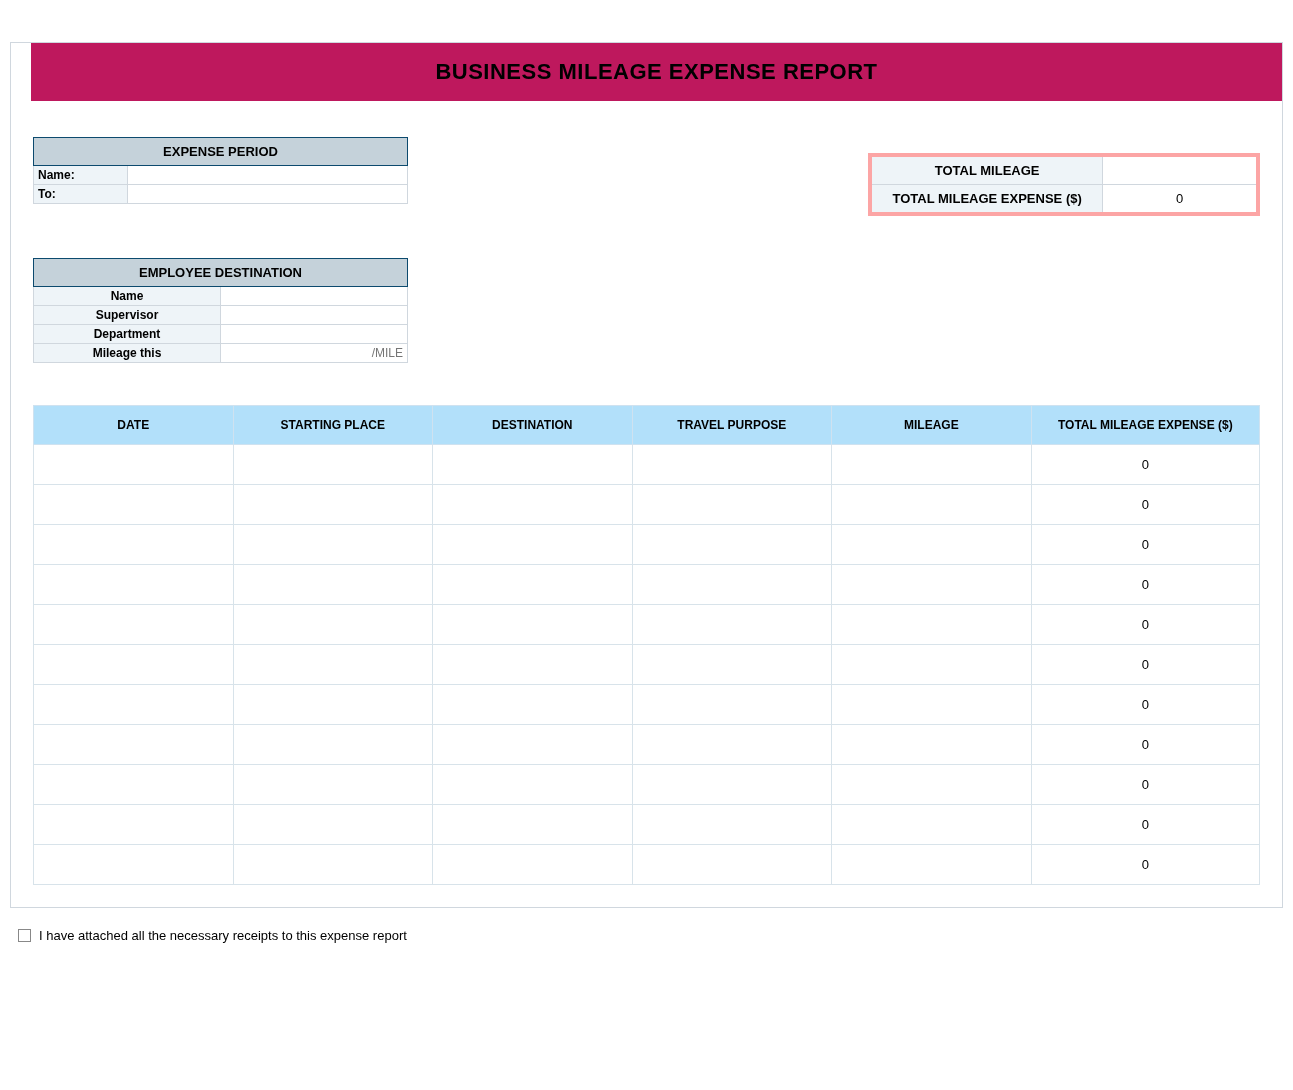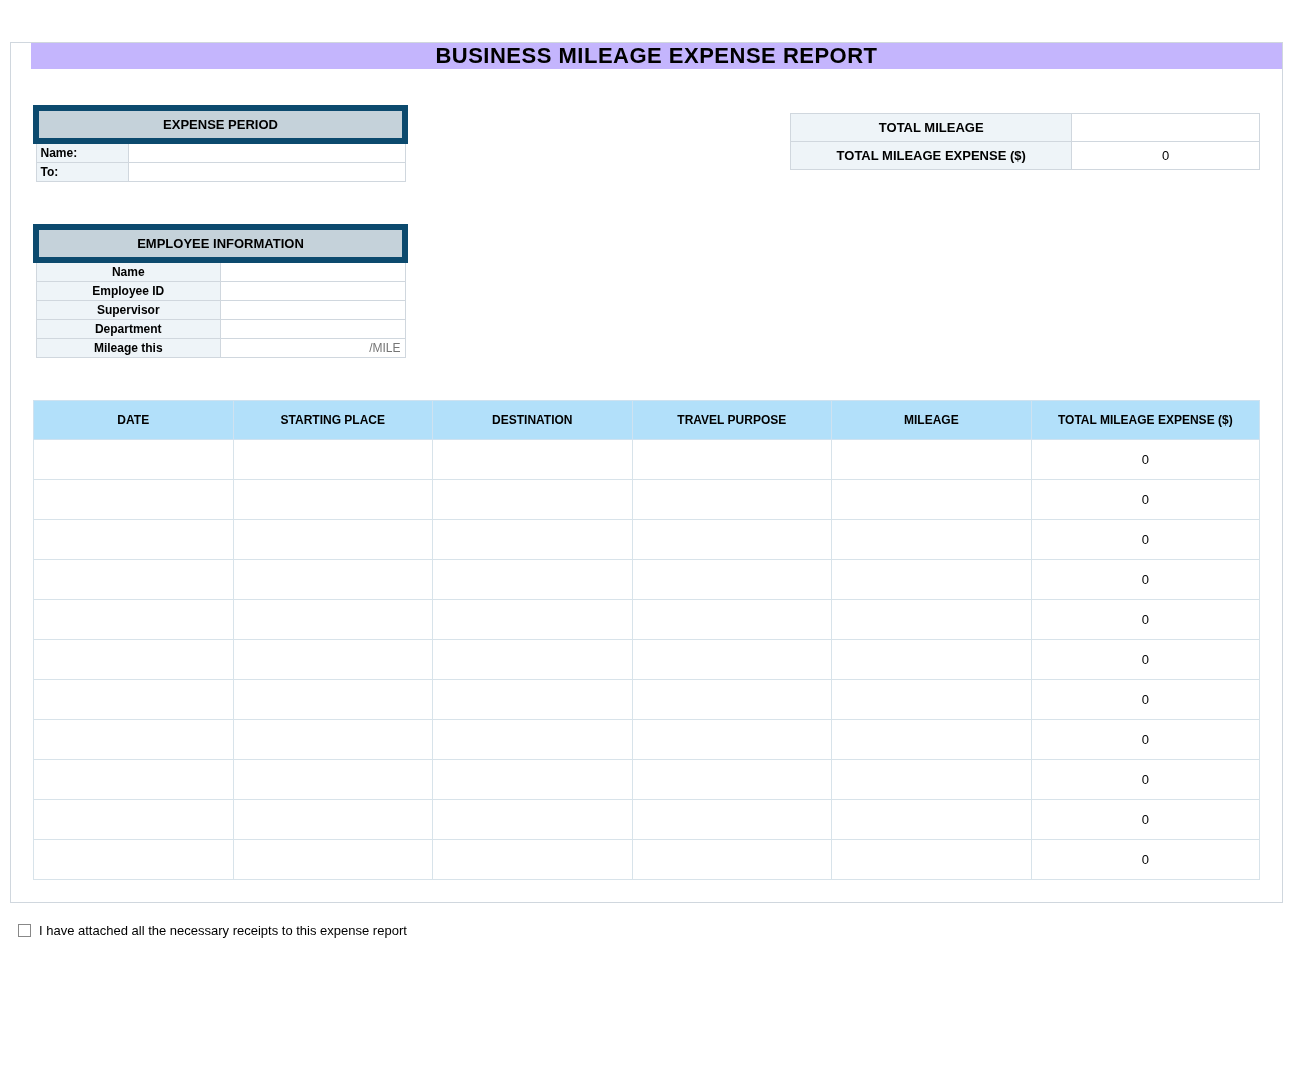--- a/index.html
+++ b/index.html
@@ -17,9 +17,9 @@
       margin-top: 32px;
     }
     .title-bar {
-      background: #c4b5fd;
-      text-align: center;
-      padding: 0 0;
+      background: #be185d;
+      text-align: center;
+      padding: 16px 0;
       font-weight: bold;
       font-size: 22px;
       letter-spacing: 0.5px;

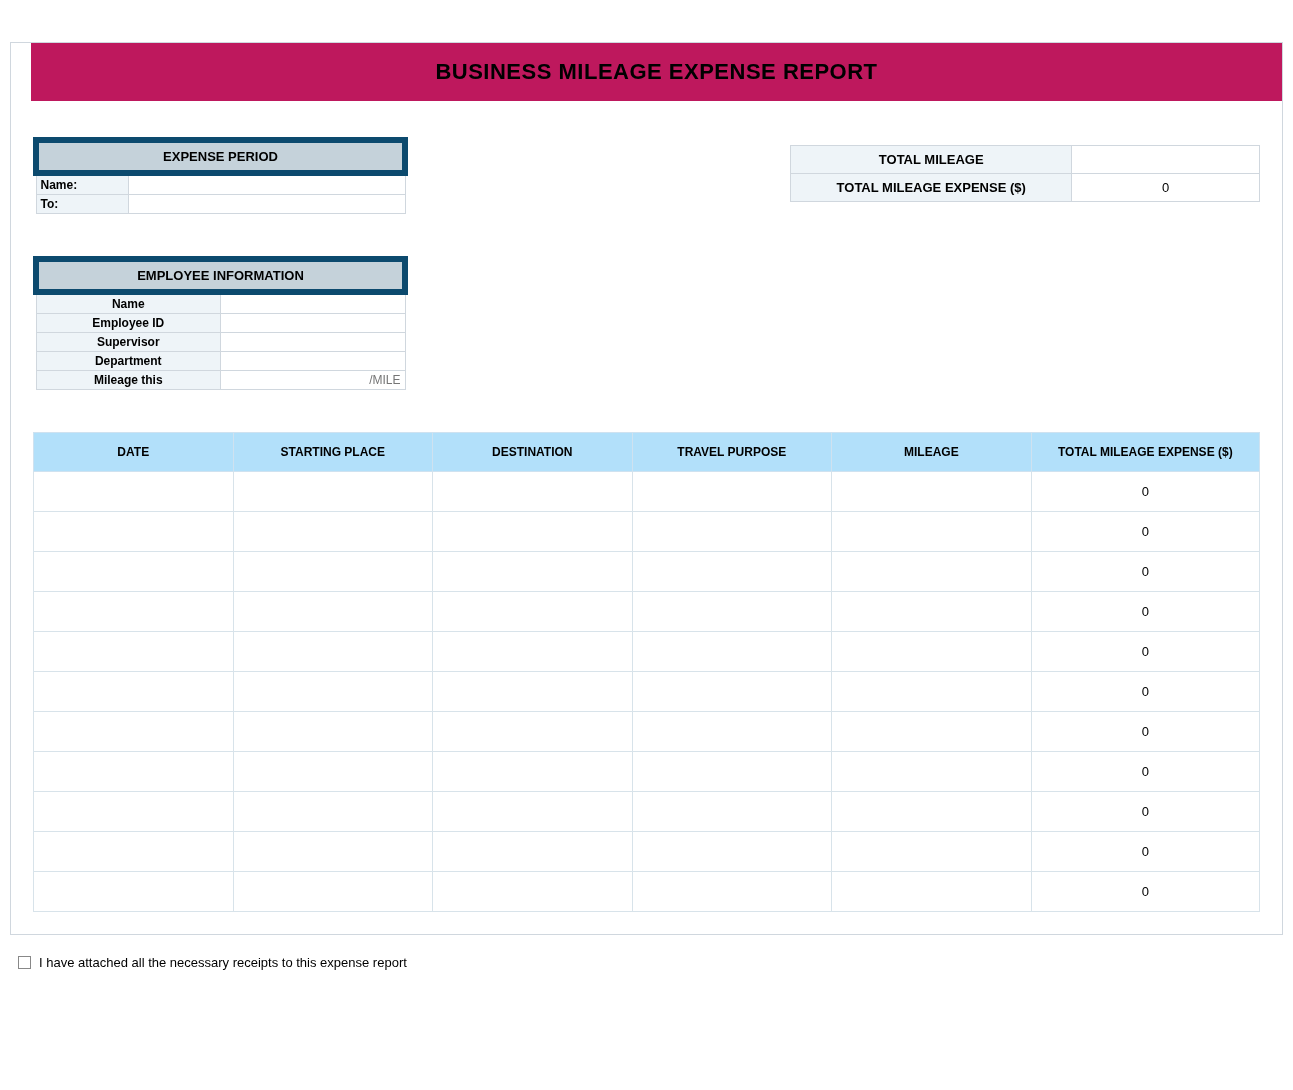--- a/index.html
+++ b/index.html
@@ -44,7 +44,7 @@
       font-weight: bold;
       font-size: 13px;
       padding: 6px 12px;
-      border: 6px solid #0c4a6e;
+      border: 1px solid #0c4a6e;
       margin-top: 28px;
     }
     .label-cell {

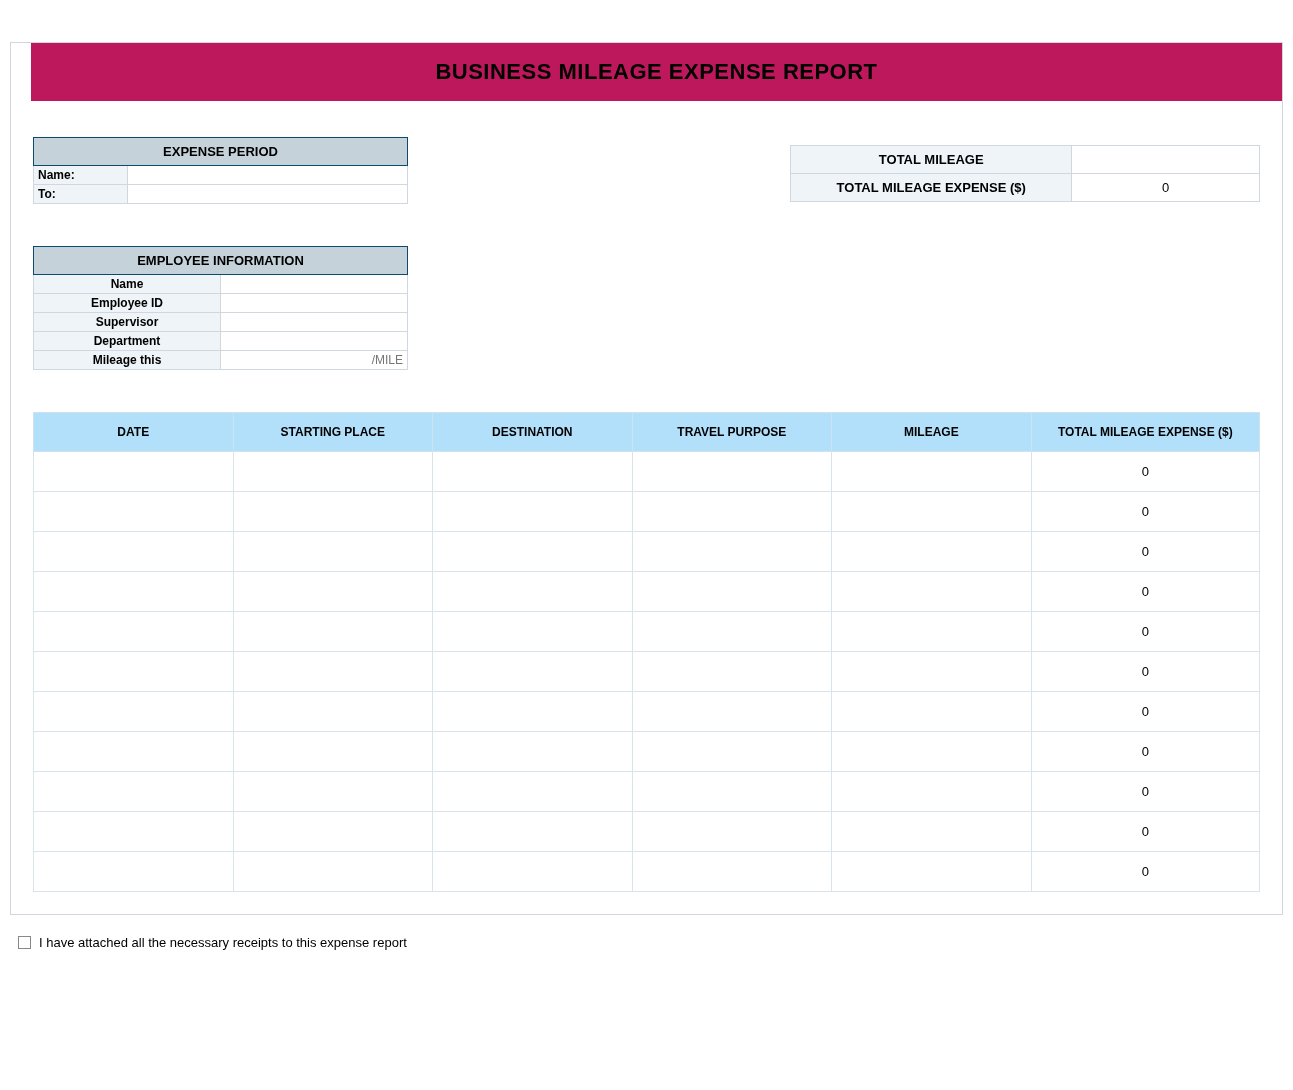--- a/index.html
+++ b/index.html
@@ -77,10 +77,10 @@
       background: transparent;
     }
     .totals-table {
-      border: 1px solid #fca5a5;
+      border: 4px solid #fca5a5;
       border-collapse: collapse;
-      width: 470px;
-      margin-top: 8px;
+      width: 392px;
+      margin-top: 16px;
     }
     .totals-label {
       background: #eef4f8;

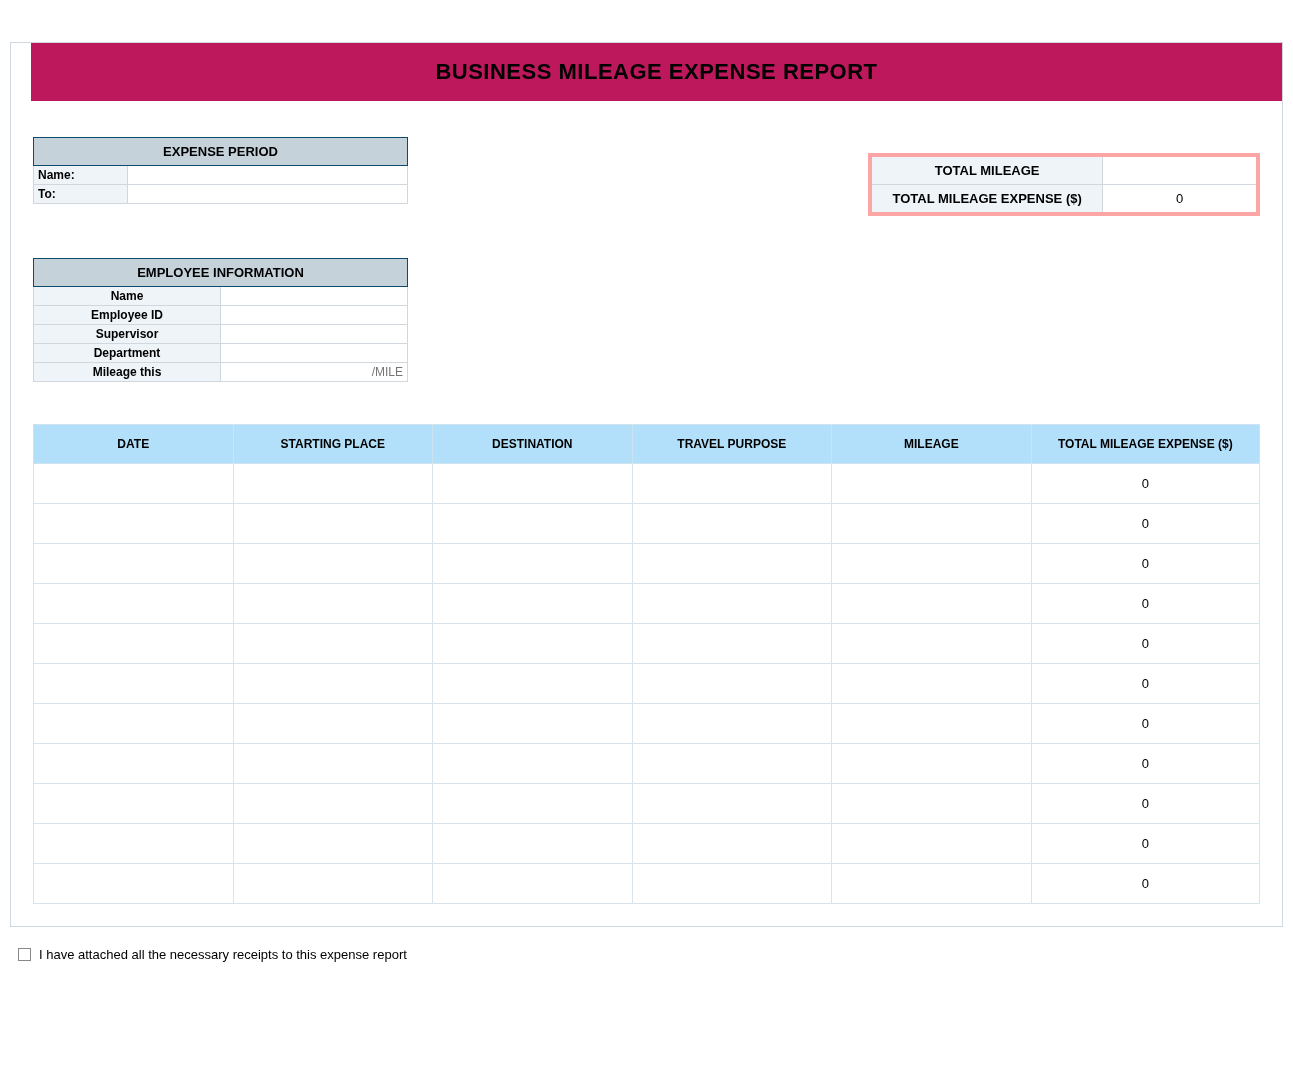--- a/index.html
+++ b/index.html
@@ -201,7 +201,7 @@
       <table class="section-table">
         <tbody>
             <tr>
-          <td class="section-header" colspan="2">EMPLOYEE INFORMATION</td>
+          <td class="section-header" colspan="2">EMPLOYEE DESTINATION</td>
         </tr>
         <tr>
           <td class="label-cell-center">Name</td>

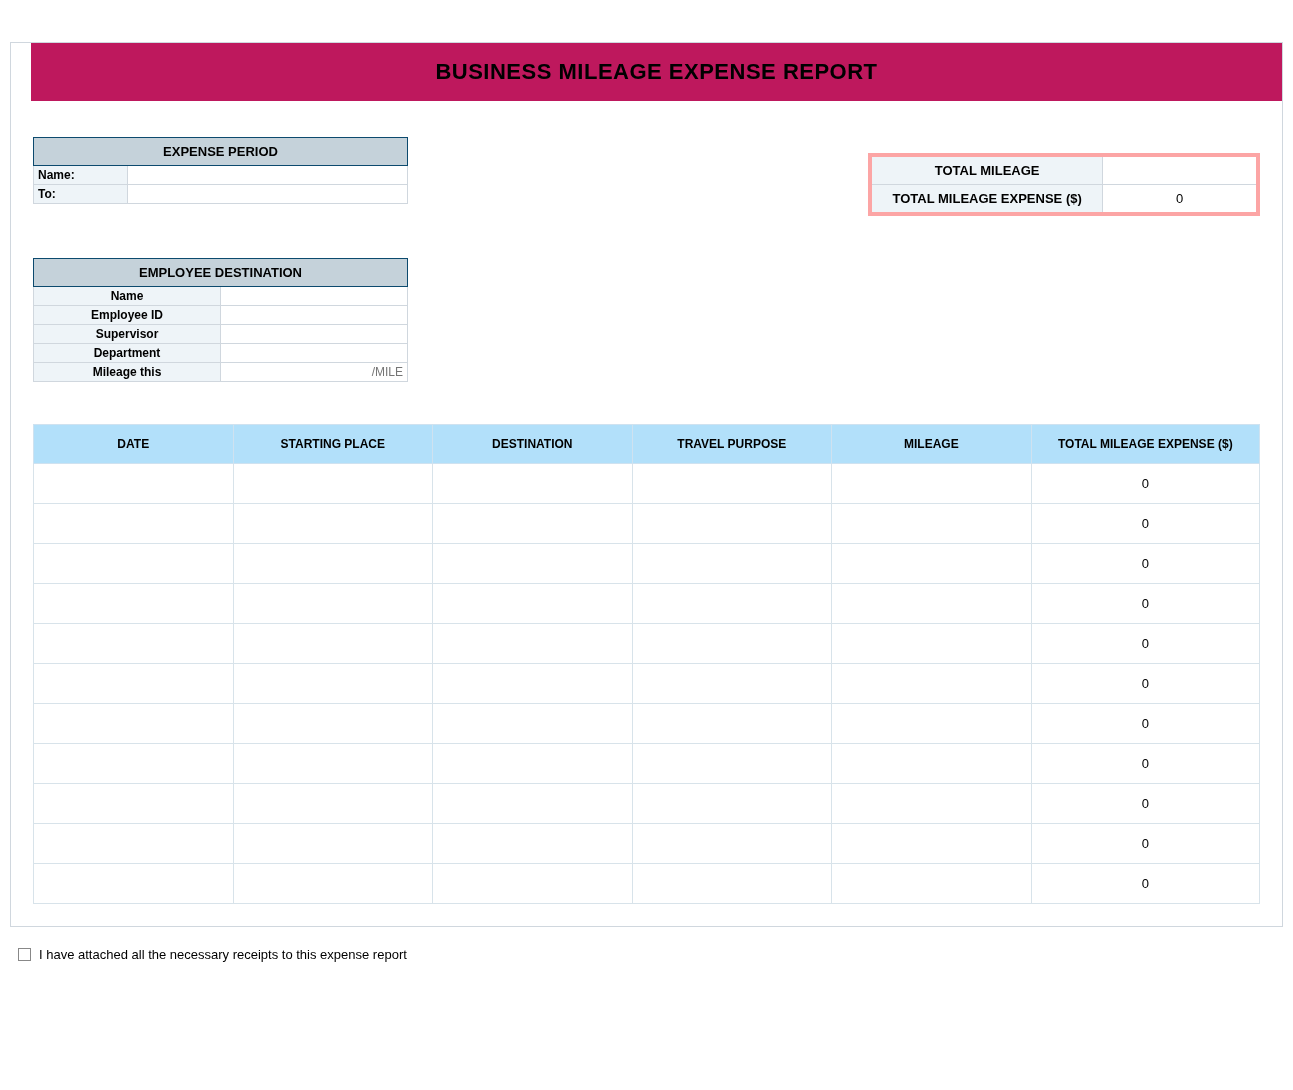--- a/index.html
+++ b/index.html
@@ -205,10 +205,6 @@
         </tr>
         <tr>
           <td class="label-cell-center">Name</td>
-          <td class="value-cell"><input type="text" value="" style=""></td>
-        </tr>
-        <tr>
-          <td class="label-cell-center">Employee ID</td>
           <td class="value-cell"><input type="text" value="" style=""></td>
         </tr>
         <tr>

